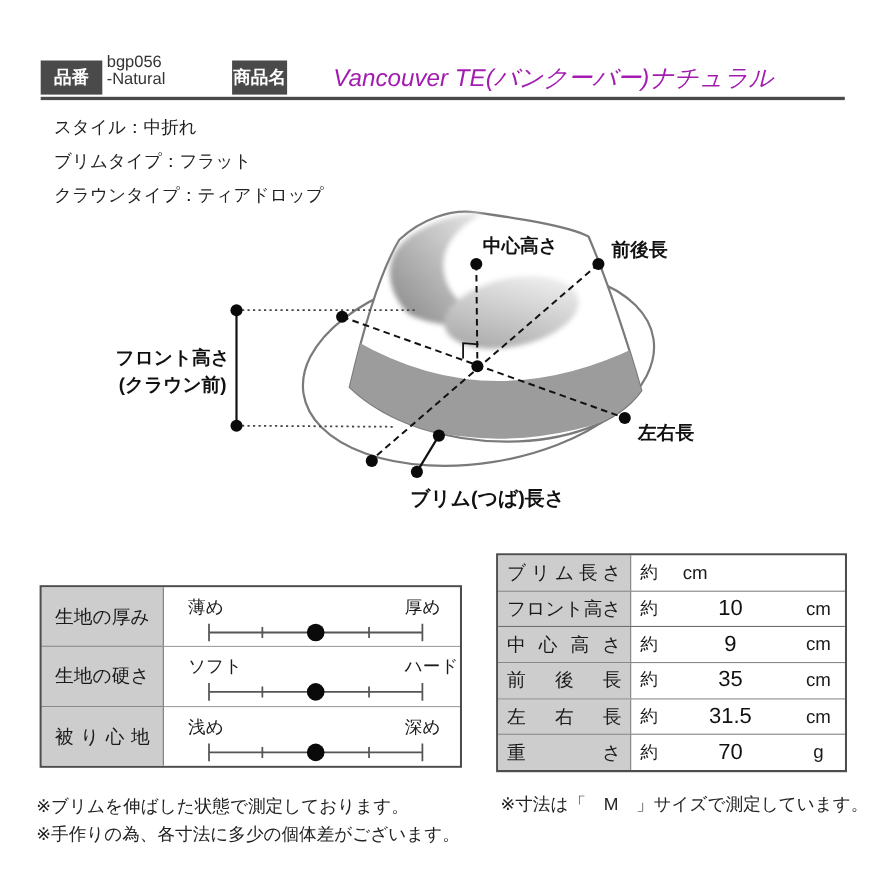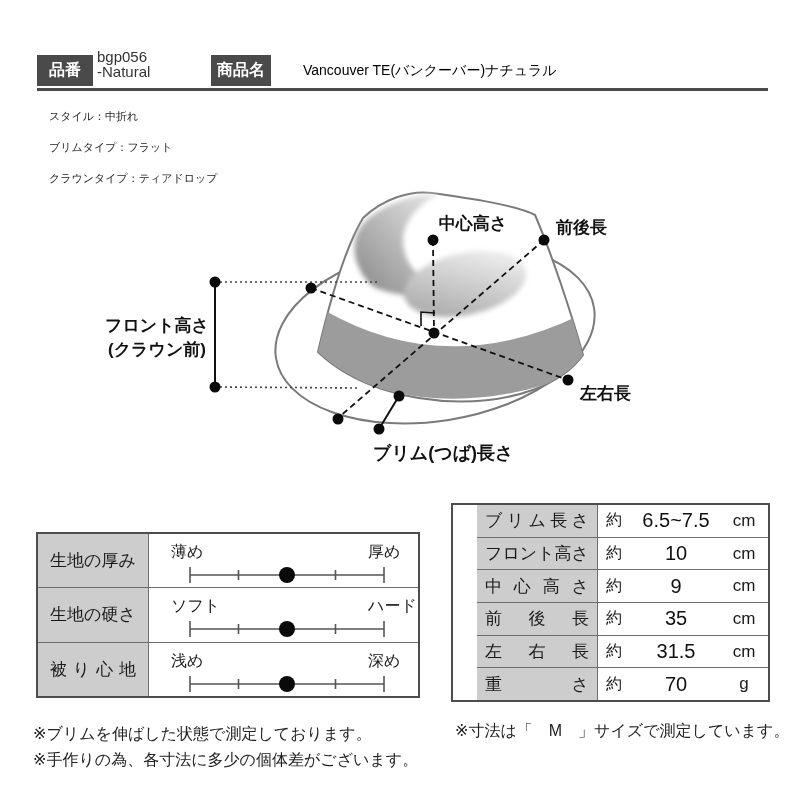--- a/index.html
+++ b/index.html
@@ -10,7 +10,7 @@
   .badge{position:absolute;background:#4a4a4a;color:#fff;display:flex;
          align-items:center;justify-content:center;font-size:16px;font-weight:700;}
   #badge-itemno{left:37px;top:55px;width:56px;height:31px;}
-  #badge-prodname{left:211px;top:55px;width:60px;height:31px;}
+  #badge-prodname{left:211px;top:55px;width:50px;height:31px;}
   #itemno-value{position:absolute;left:97px;top:49px;font-size:15px;line-height:15px;color:#333;}
   #prodname-value{position:absolute;left:303px;top:55px;height:31px;line-height:31px;
                   font-size:14px;color:#000000;}

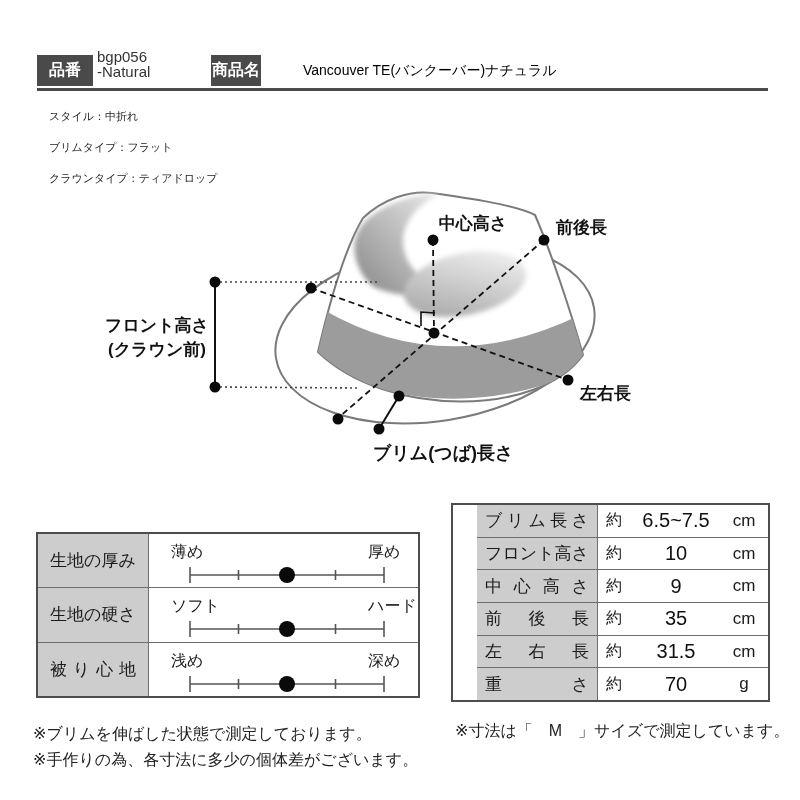--- a/index.html
+++ b/index.html
@@ -13,7 +13,7 @@
   #badge-prodname{left:211px;top:55px;width:50px;height:31px;}
   #itemno-value{position:absolute;left:97px;top:49px;font-size:15px;line-height:15px;color:#333;}
   #prodname-value{position:absolute;left:303px;top:55px;height:31px;line-height:31px;
-                  font-size:14px;color:#000000;}
+                  font-size:22px;color:#a21caf;font-style:italic;}
   #header-rule{position:absolute;left:37px;top:88px;width:731px;height:3px;background:#4a4a4a;}
 
   

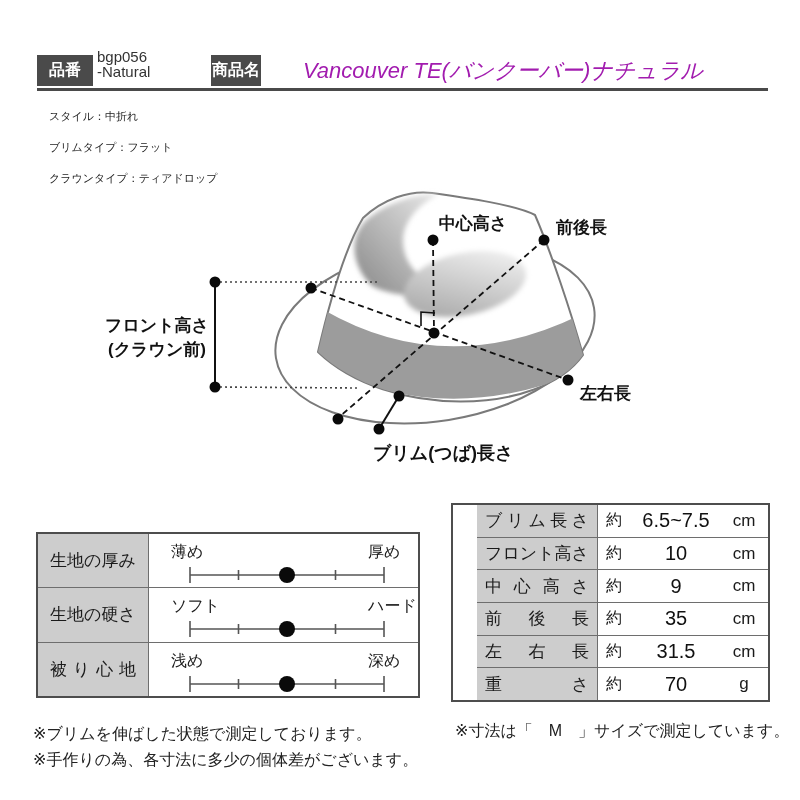--- a/index.html
+++ b/index.html
@@ -17,7 +17,7 @@
   #header-rule{position:absolute;left:37px;top:88px;width:731px;height:3px;background:#4a4a4a;}
 
   
-  #spec-list{position:absolute;left:49px;top:101px;font-size:11px;line-height:31px;color:#222;}
+  #spec-list{position:absolute;left:49px;top:101px;font-size:16px;line-height:31px;color:#222;}
 
   
   #hat-svg{position:absolute;left:85px;top:185px;width:570px;height:290px;}

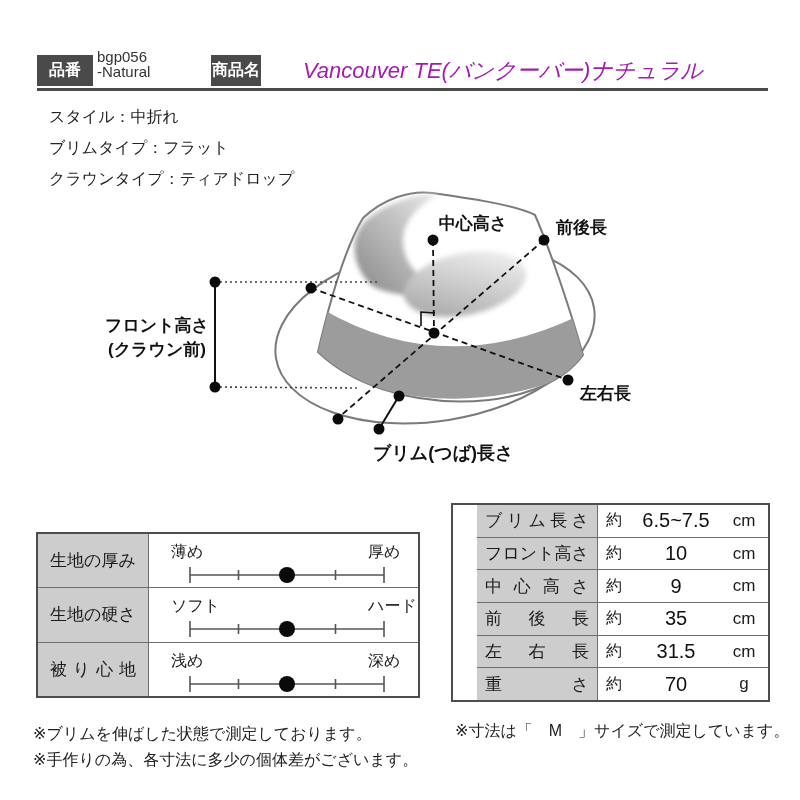--- a/index.html
+++ b/index.html
@@ -43,7 +43,7 @@
 
   
   #size-table{position:absolute;left:451px;top:503px;width:319px;height:199px;
-              border:2px solid #4d4d4d;box-sizing:border-box;display:flex;flex-direction:column;padding-left:24px;}
+              border:2px solid #4d4d4d;box-sizing:border-box;display:flex;flex-direction:column;}
   .s-row{flex:1;display:flex;min-height:0;}
   .s-row + .s-row{border-top:1.5px solid #6e6e6e;}
   .s-label{width:121px;background:#cdcdcd;border-right:1.5px solid #6e6e6e;

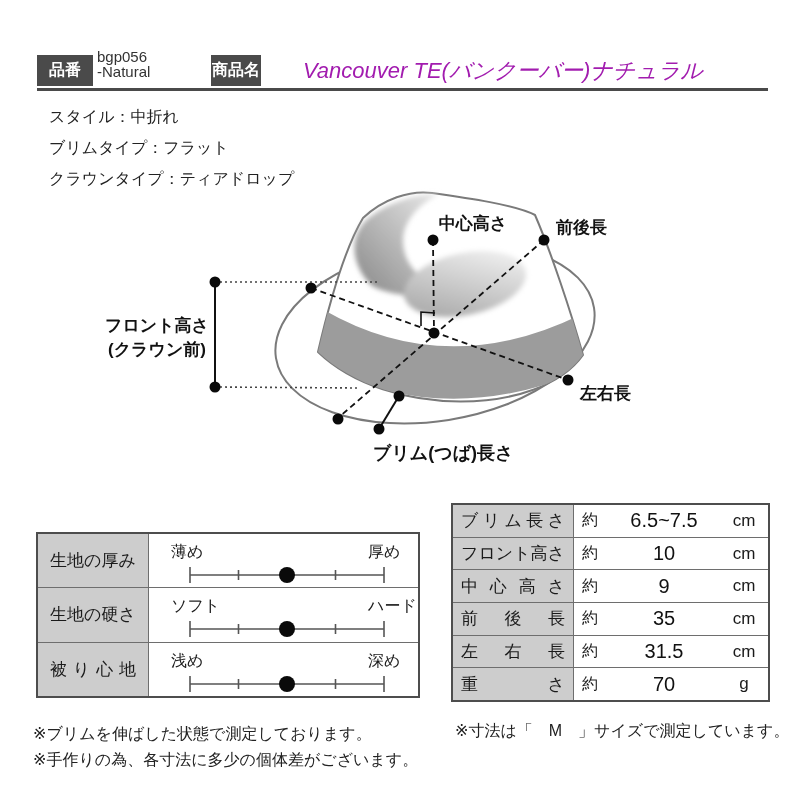--- a/index.html
+++ b/index.html
@@ -214,7 +214,6 @@
         </div>
       <div class="s-value">
         <span class="s-approx">約</span>
-        <span class="s-num">6.5~7.5</span>
         <span class="s-unit">cm</span>
       </div>
     </div>

